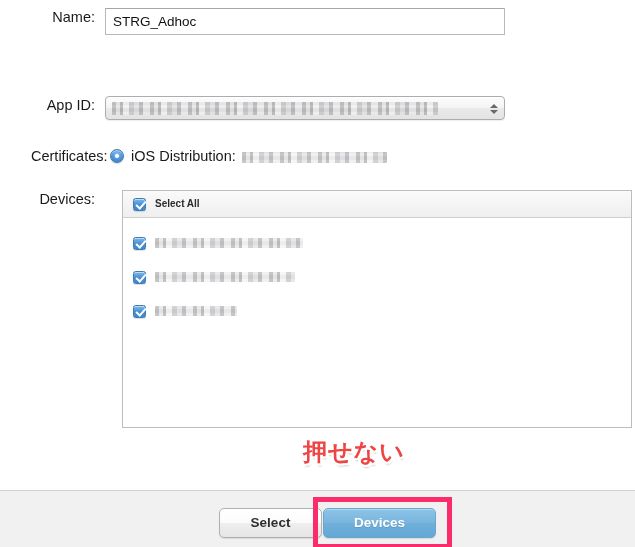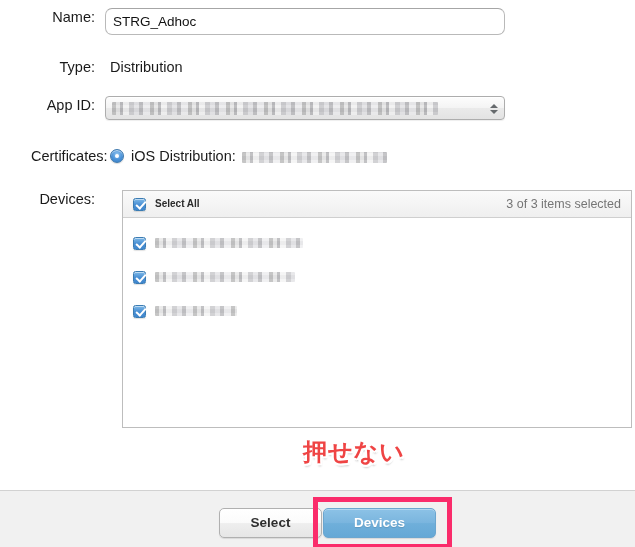--- a/index.html
+++ b/index.html
@@ -61,7 +61,7 @@
     padding: 0 7px;
     line-height: 25px;
     font-family: "Liberation Sans", "DejaVu Sans", sans-serif;
-    border-radius: 7px;
+    border-radius: 0;
     outline: none;
   }
 

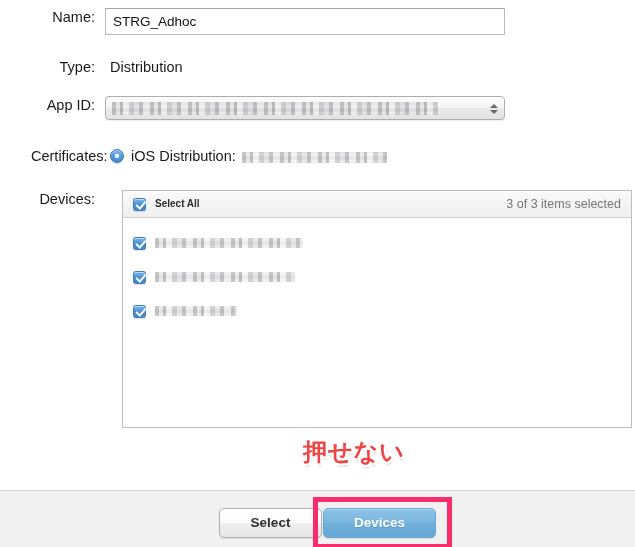--- a/index.html
+++ b/index.html
@@ -325,10 +325,6 @@
       <input class="text-input" type="text" value="STRG_Adhoc" style="">
     </div>
 
-    <div class="form-row row-type">
-      <div class="field-label">Type:</div>
-      <div class="static-value">Distribution</div>
-    </div>
 
     <div class="form-row row-appid">
       <div class="field-label">App ID:</div>

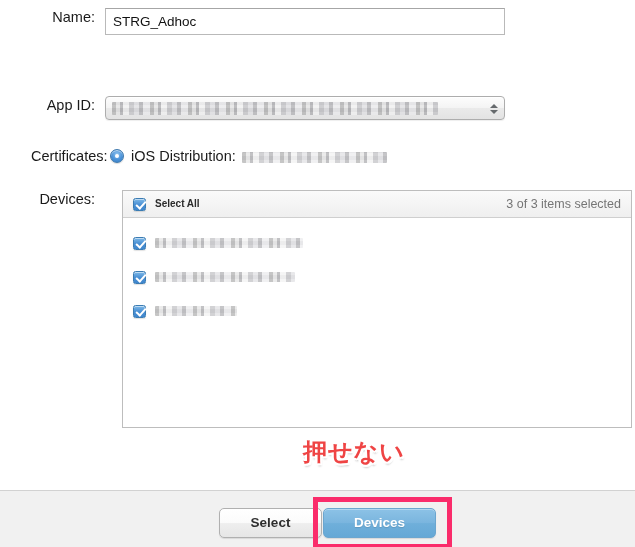--- a/index.html
+++ b/index.html
@@ -353,7 +353,6 @@
         <div class="devices-header">
           <span class="checkbox"></span>
           <span class="select-all-label">Select All</span>
-          <span class="items-count">3 of 3 items selected</span>
         </div>
 
         <div class="devices-list">

